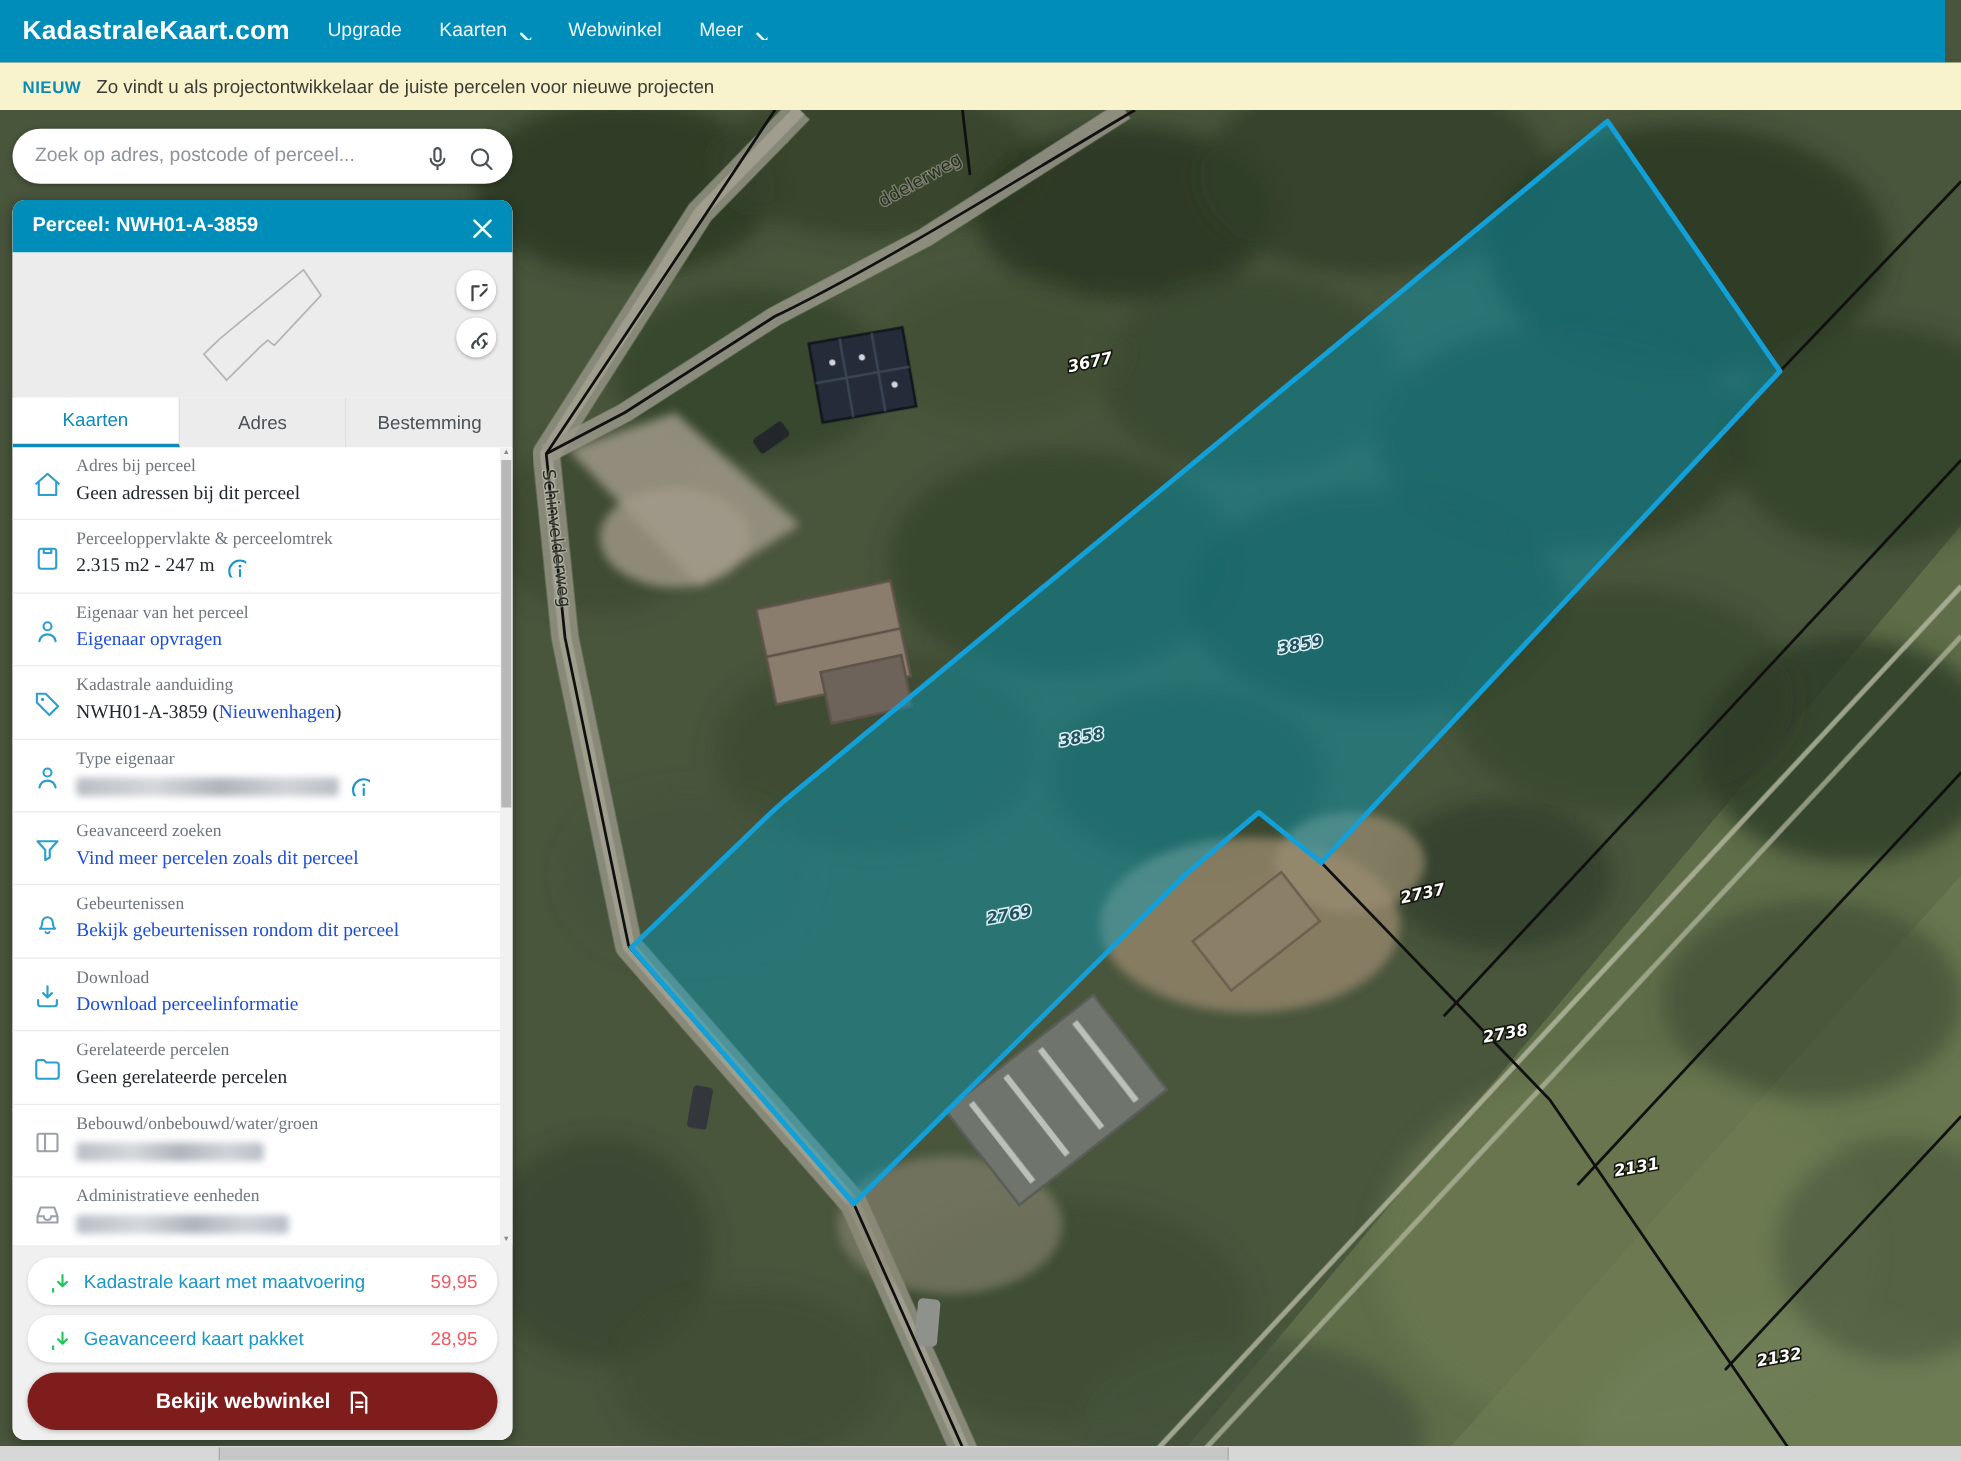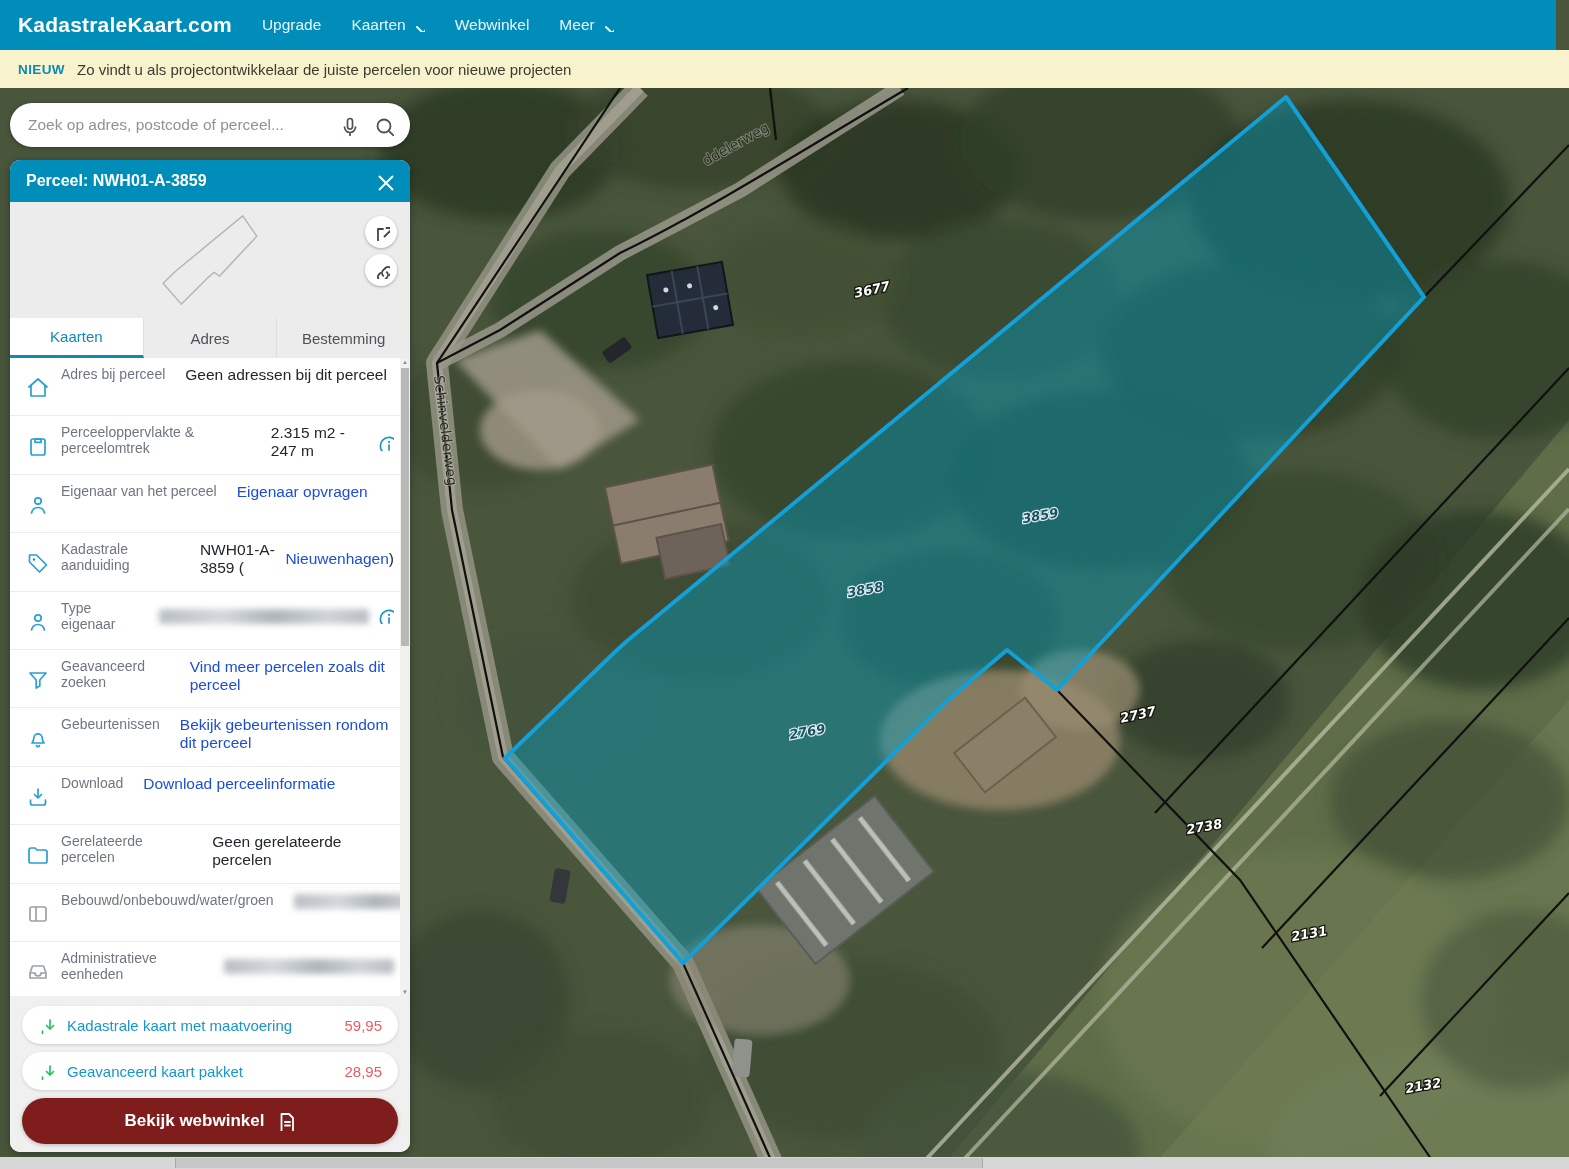--- a/index.html
+++ b/index.html
@@ -73,7 +73,7 @@
   }
   .row-icon{width:22px;height:22px;color:#2a9fd0;margin-top:10px;flex:0 0 auto;}
   .row-icon.gray{color:#9aa1a9;}
-  .row-text{display:flex;flex-direction:row;gap:20px;min-width:0;}
+  .row-text{display:flex;flex-direction:column;gap:4px;min-width:0;font-family:Liberation Serif, serif;}
   .row-label{font-size:14px;color:#6f7680;}
   .row-value{font-size:15.5px;color:#22272e;display:flex;align-items:center;gap:8px;}
   .link{color:#1d4ed8;cursor:pointer;}

